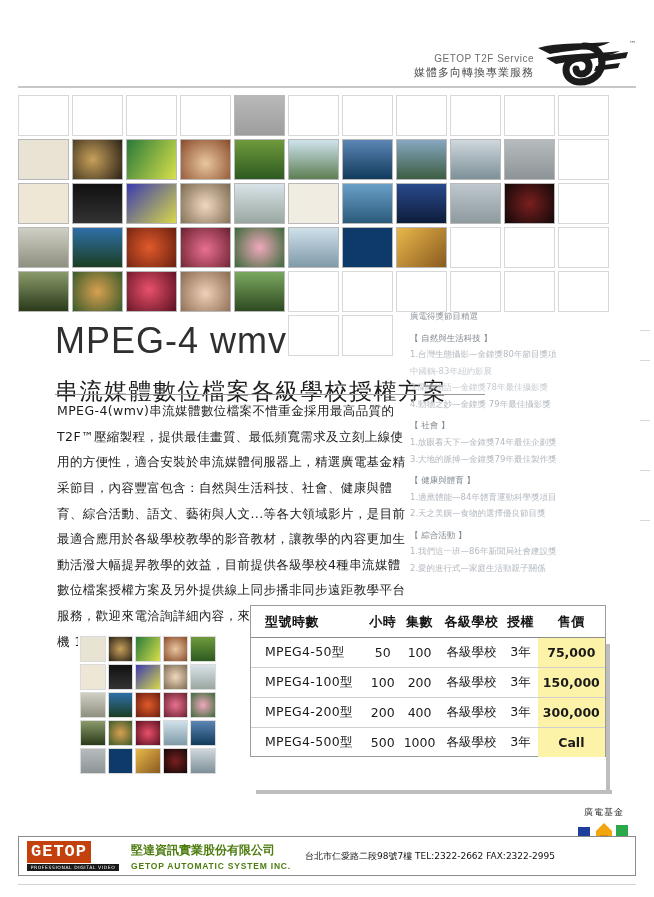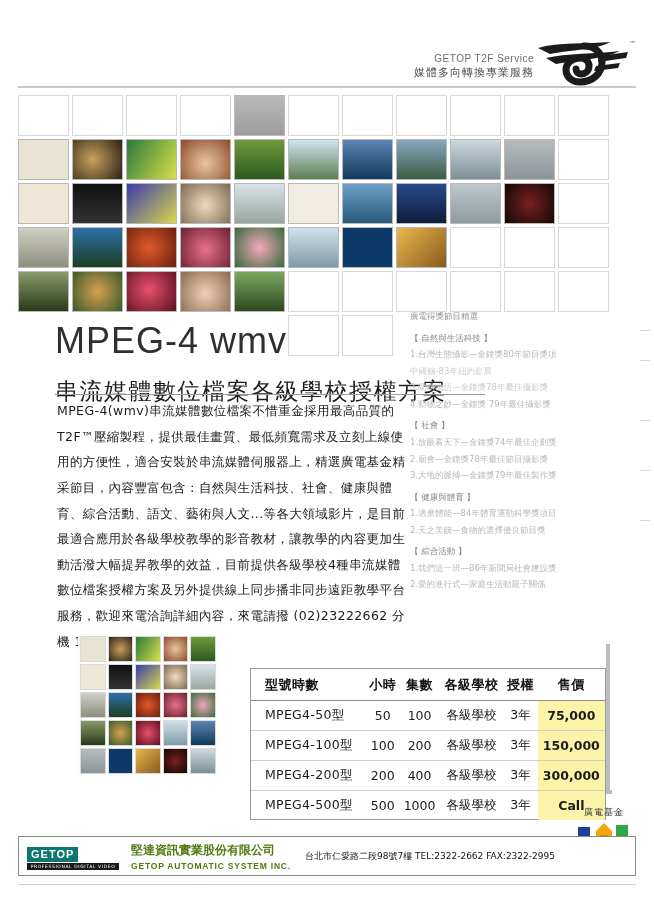--- a/index.html
+++ b/index.html
@@ -465,7 +465,6 @@
 
   <div class="aw-head">【 社會 】</div>
   <div class="aw-item">1.放眼看天下—金鐘獎74年最佳企劃獎</div>
-  <div class="aw-item">2.廟會—金鐘獎78年最佳節目攝影獎</div>
   <div class="aw-item">3.大地的脈搏—金鐘獎79年最佳製作獎</div>
 
   <div class="aw-head">【 健康與體育 】</div>

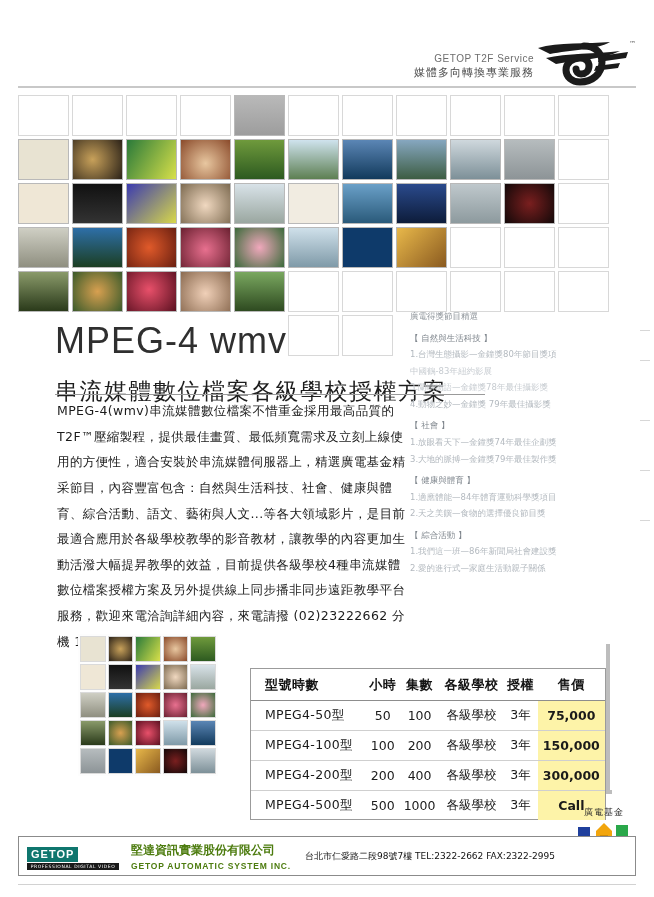--- a/index.html
+++ b/index.html
@@ -155,7 +155,7 @@
   
   #price-panel {
     position: absolute;
-    left: 250px; top: 668px;
+    left: 250px; top: 605px;
     width: 356px; height: 152px;
     background: #ffffff;
     border: 1px solid #9b9b9b;

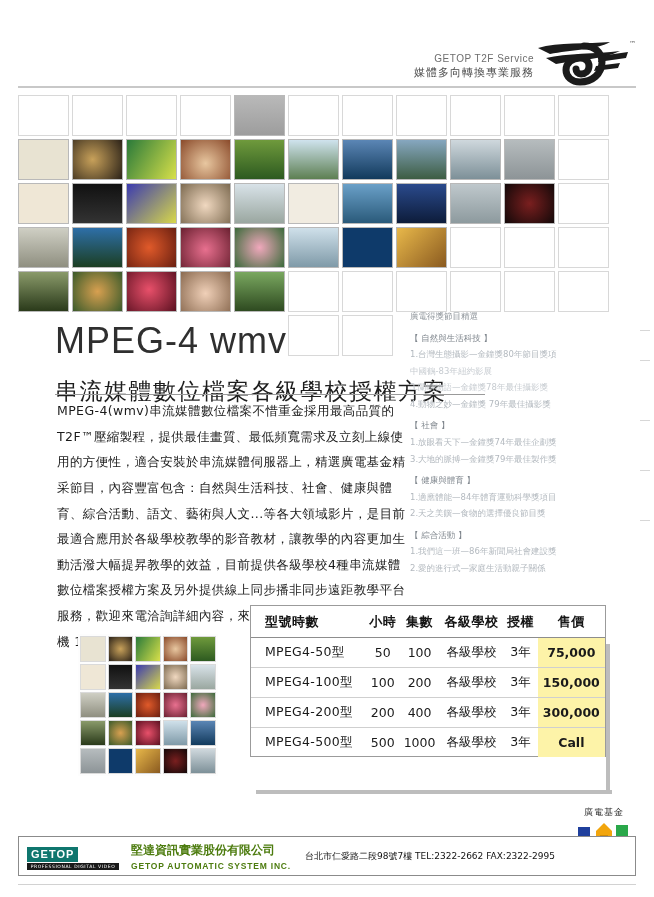--- a/index.html
+++ b/index.html
@@ -226,10 +226,10 @@
     flex: 0 0 auto;
   }
   #getop-word {
-    background: #0f766e; color: #fff;
-    font-family: Liberation Sans, sans-serif;
+    background: #c2410c; color: #fff;
+    font-family: Liberation Mono, monospace;
     font-weight: bold;
-    font-size: 11px;
+    font-size: 17px;
     letter-spacing: 1px;
     padding: 1px 4px 2px;
     display: inline-block;

